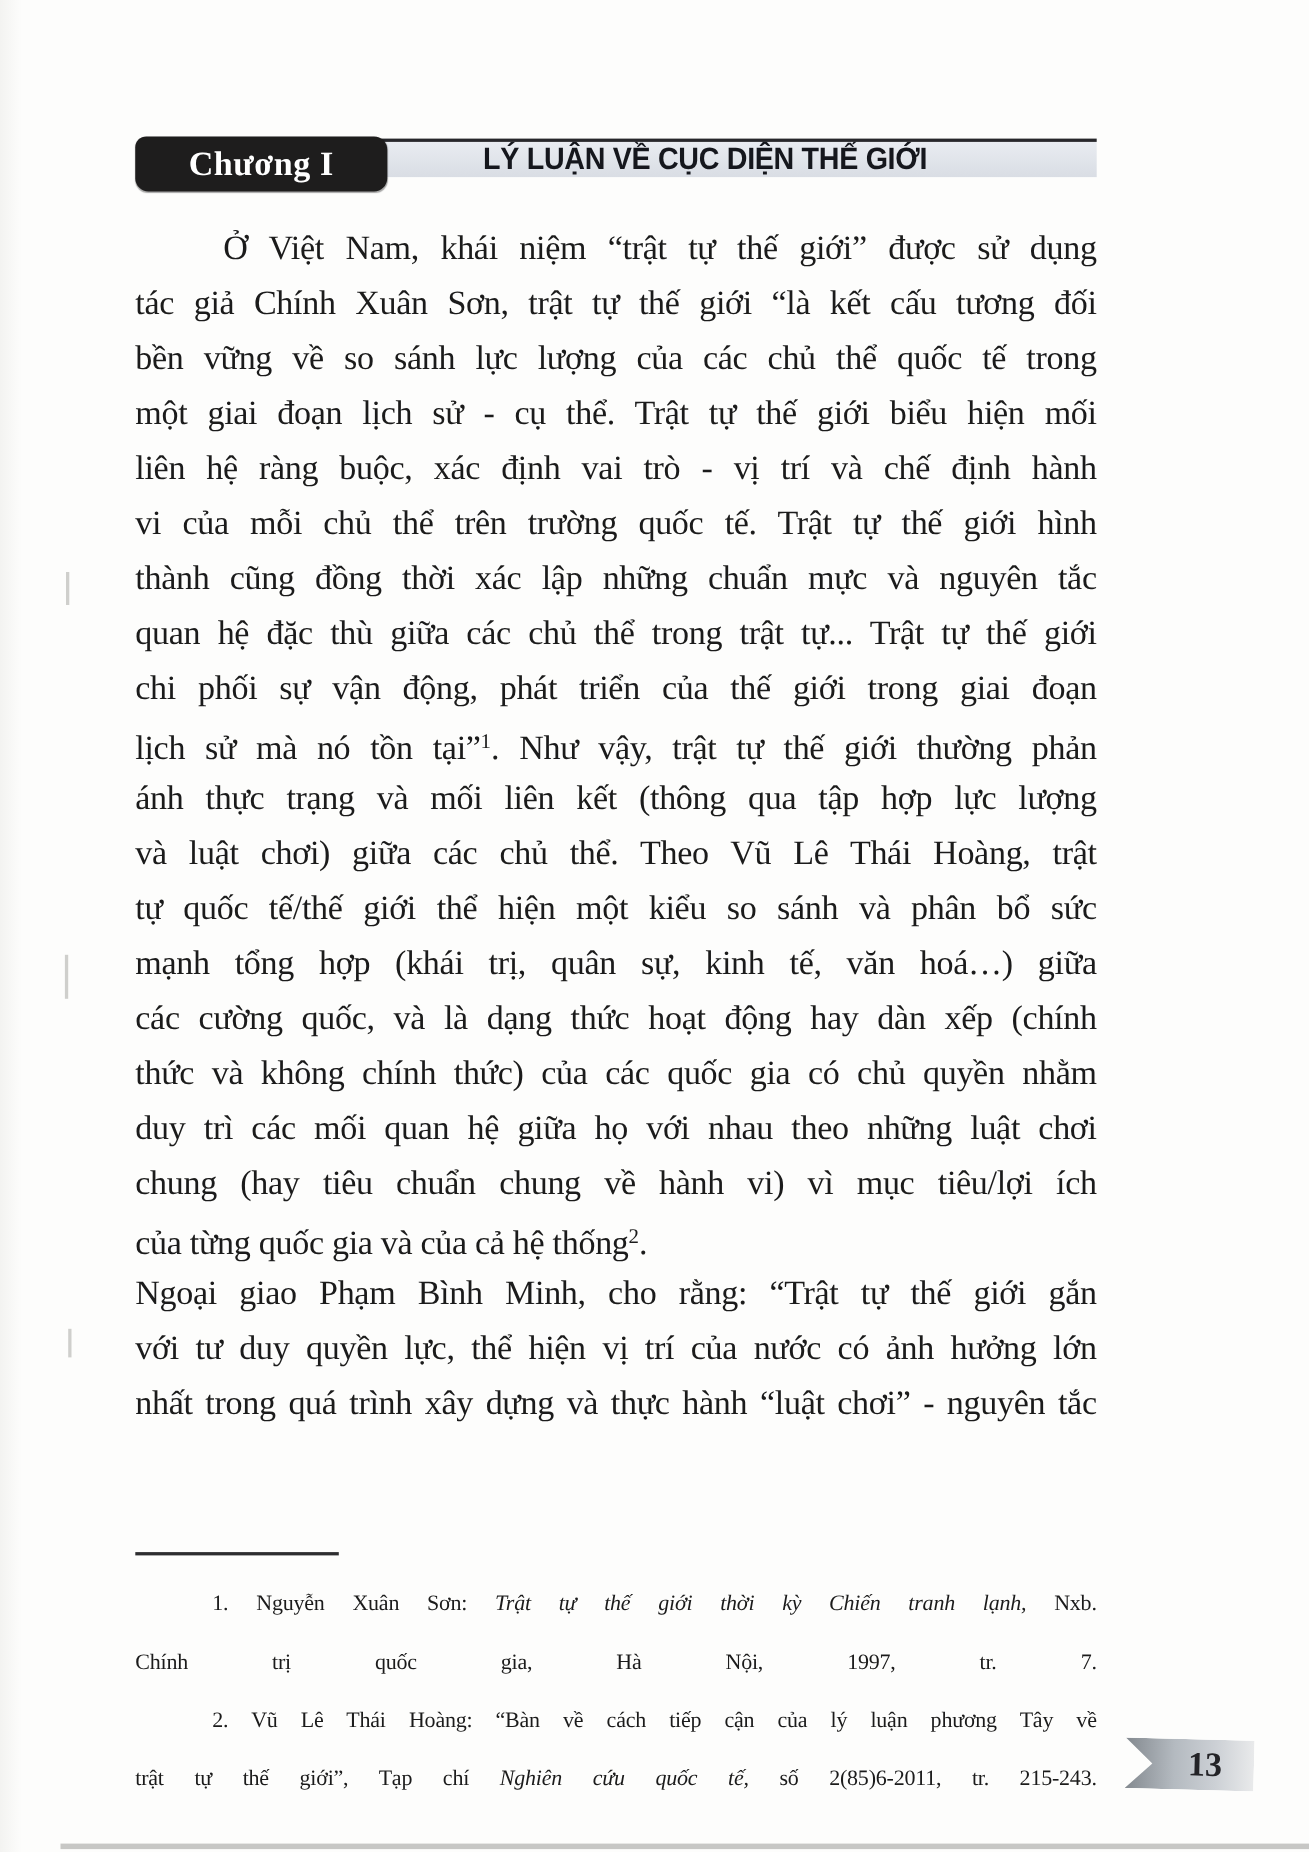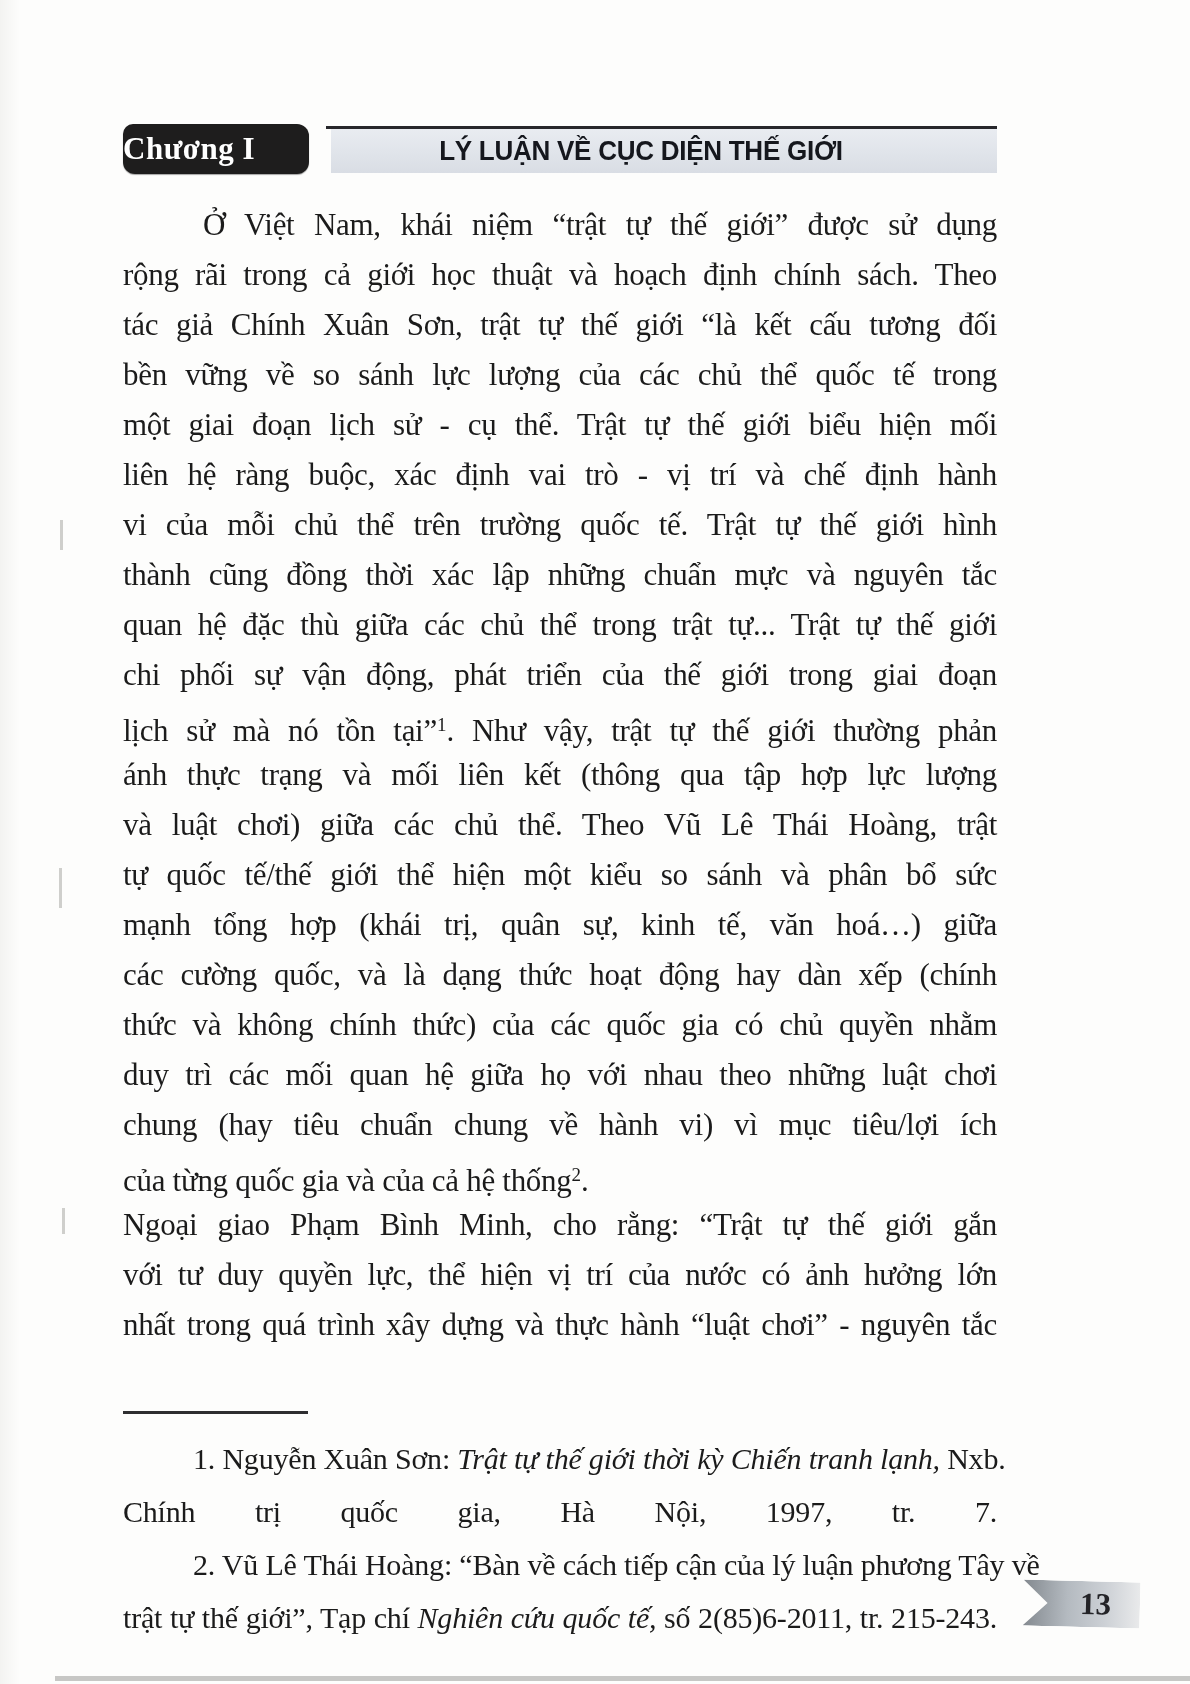--- a/index.html
+++ b/index.html
@@ -13,9 +13,9 @@
   }
   
   .chapter-badge{
-    position:absolute;left:123px;top:124px;width:186px;height:50px;
+    position:absolute;left:123px;top:124px;width:229px;height:50px;
     background:#1e1d1d;border-radius:10px 12px 12px 12px;
-    display:flex;align-items:center;justify-content:flex-start;
+    display:flex;align-items:center;justify-content:center;
     z-index:3;box-shadow:0 1px 1px rgba(0,0,0,.35);
   }
   .chapter-badge span{

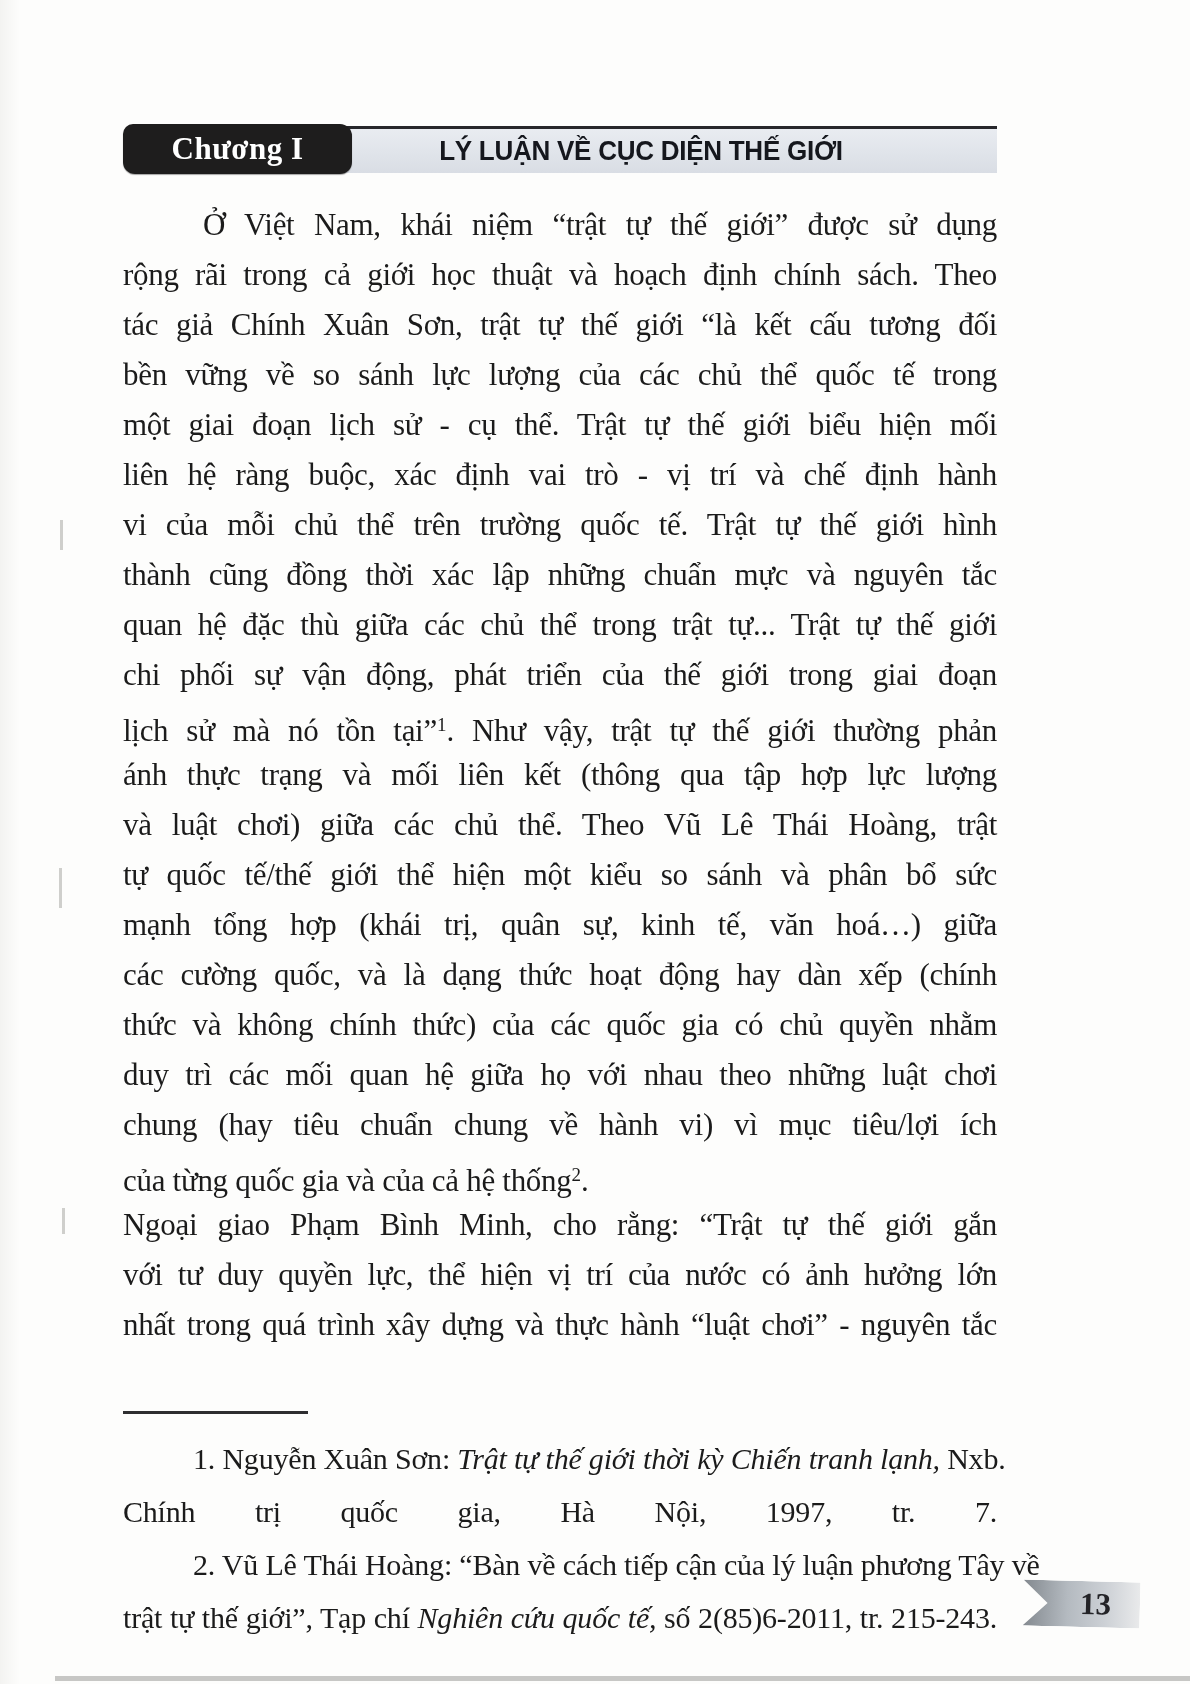--- a/index.html
+++ b/index.html
@@ -27,7 +27,7 @@
     background:#27272b;z-index:2;
   }
   .title-bar{
-    position:absolute;left:331px;top:129px;width:666px;height:44px;
+    position:absolute;left:331px;top:129px;width:666px;height:32px;
     background:linear-gradient(180deg,#e9ecf1 0%,#e0e4ea 55%,#d9dde4 100%);
     display:flex;align-items:center;justify-content:center;
     padding-right:46px;box-sizing:border-box;z-index:1;

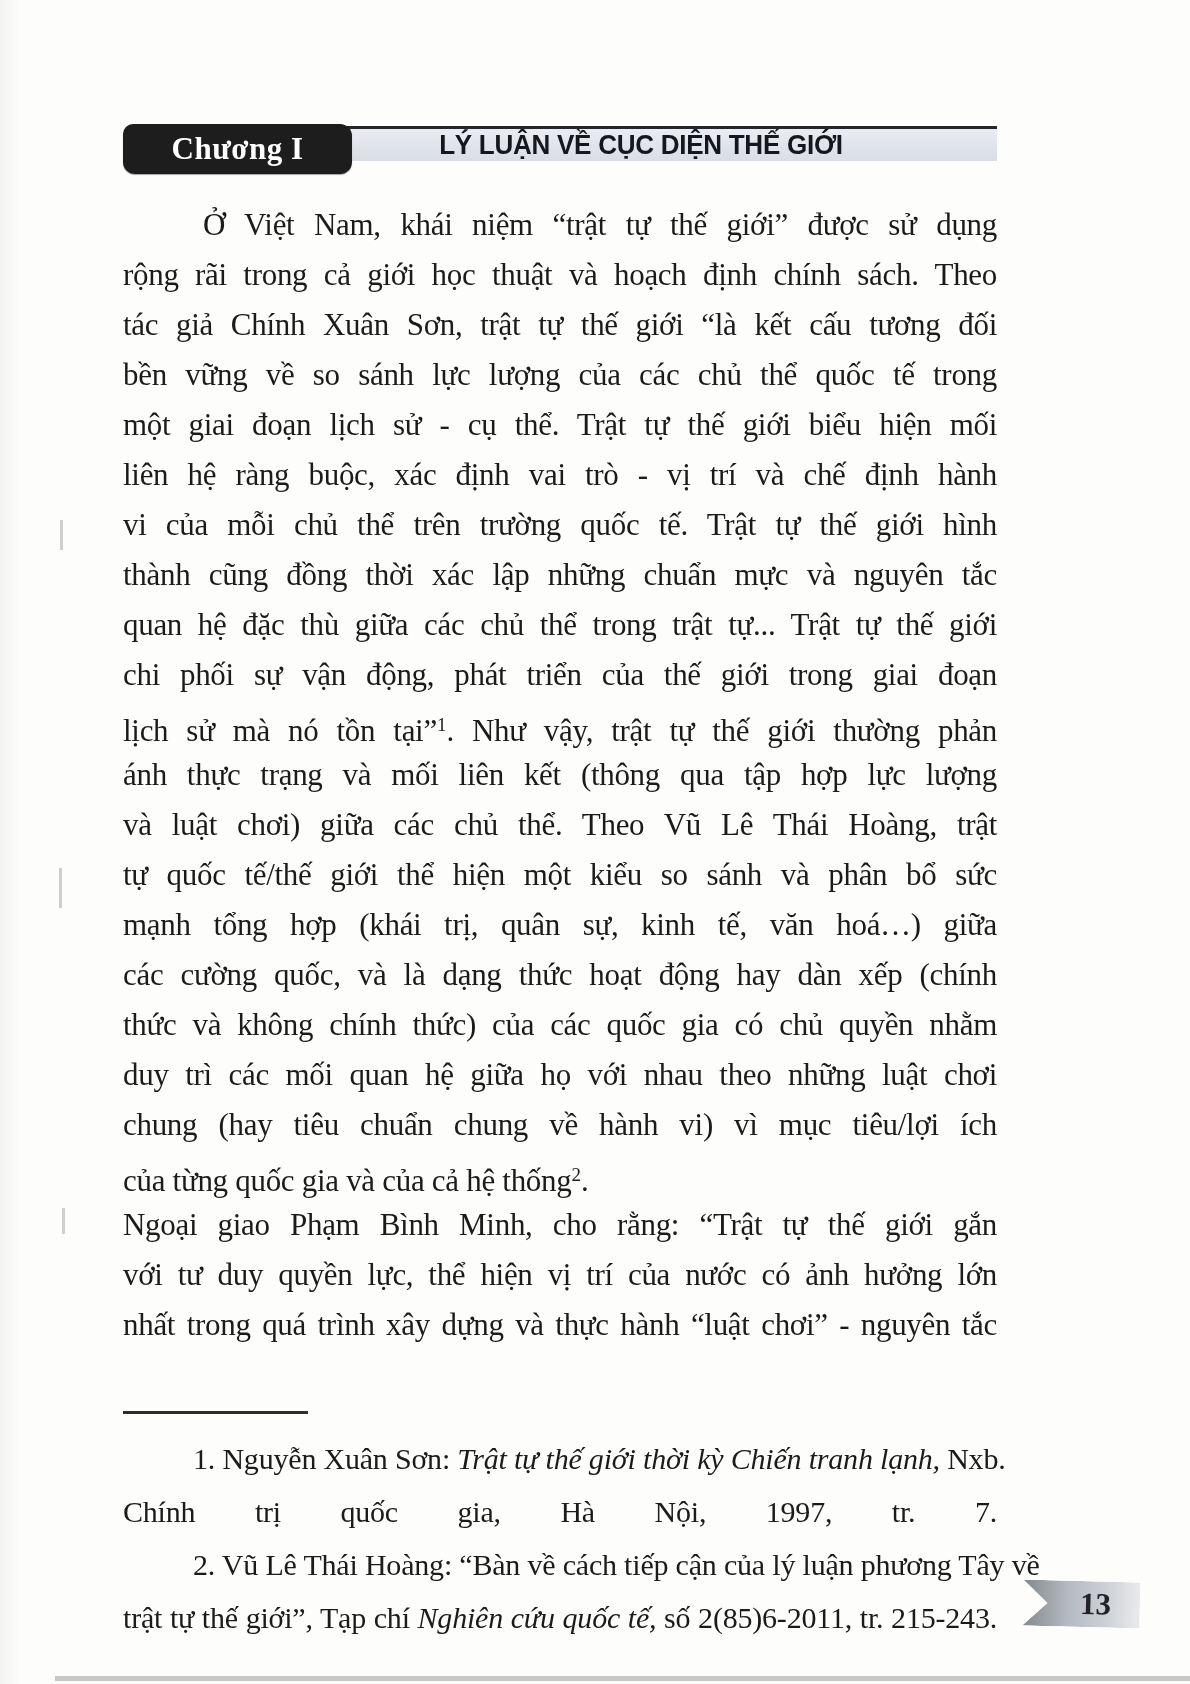--- a/index.html
+++ b/index.html
@@ -103,7 +103,6 @@
   <main class="body-text">
       <div>
         <div class="line indent"><span>Ở Việt Nam, khái niệm “trật tự thế giới” được sử dụng</span></div>
-        <div class="line"><span>rộng rãi trong cả giới học thuật và hoạch định chính sách. Theo</span></div>
         <div class="line"><span>tác giả Chính Xuân Sơn, trật tự thế giới “là kết cấu tương đối</span></div>
         <div class="line"><span>bền vững về so sánh lực lượng của các chủ thể quốc tế trong</span></div>
         <div class="line"><span>một giai đoạn lịch sử - cụ thể. Trật tự thế giới biểu hiện mối</span></div>

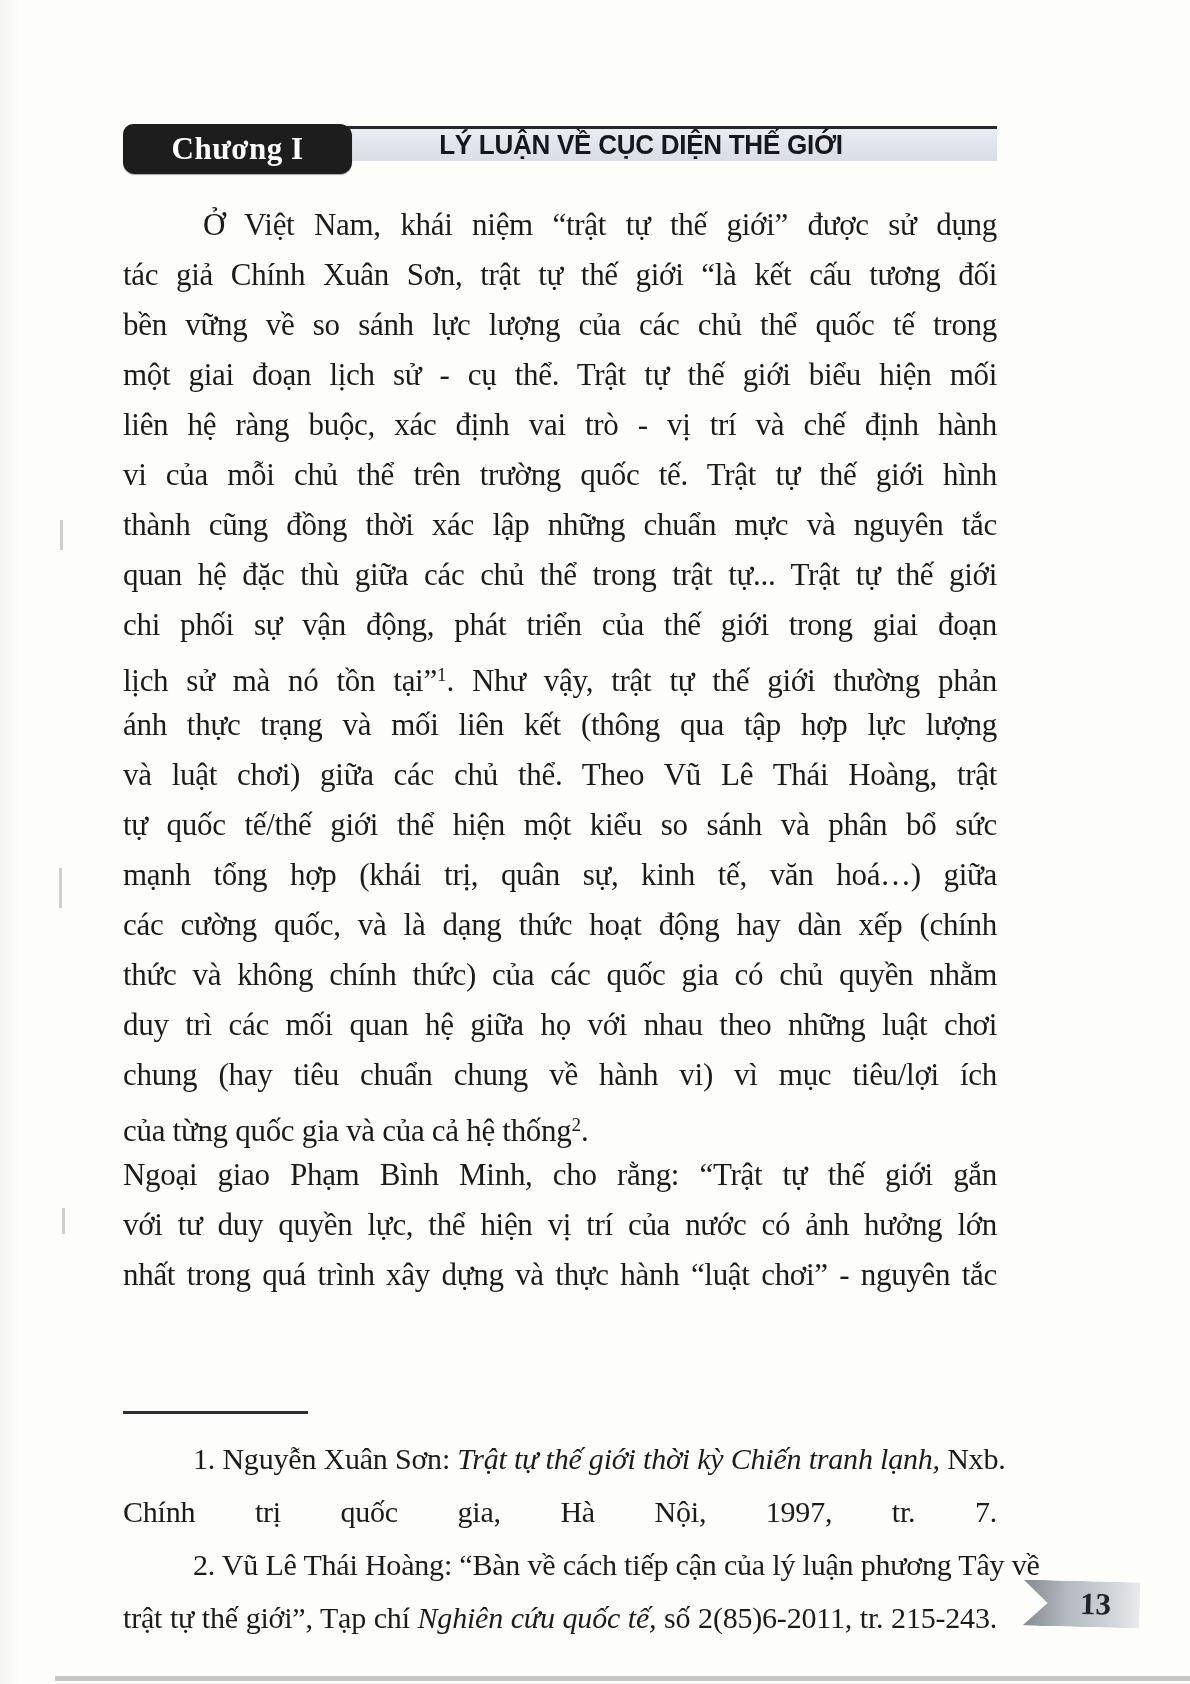--- a/index.html
+++ b/index.html
@@ -57,7 +57,7 @@
   }
   .footnotes{
     position:absolute;left:123px;top:1432px;width:874px;
-    font-size:30px;letter-spacing:-.2px;
+    font-size:20px;letter-spacing:-.2px;
   }
   .footnotes .line{
     height:53px;line-height:53px;

